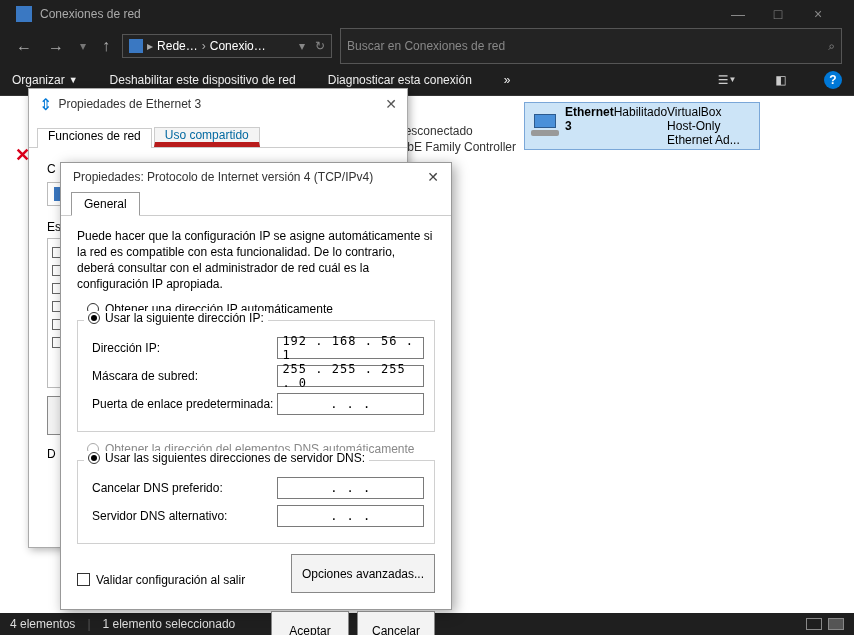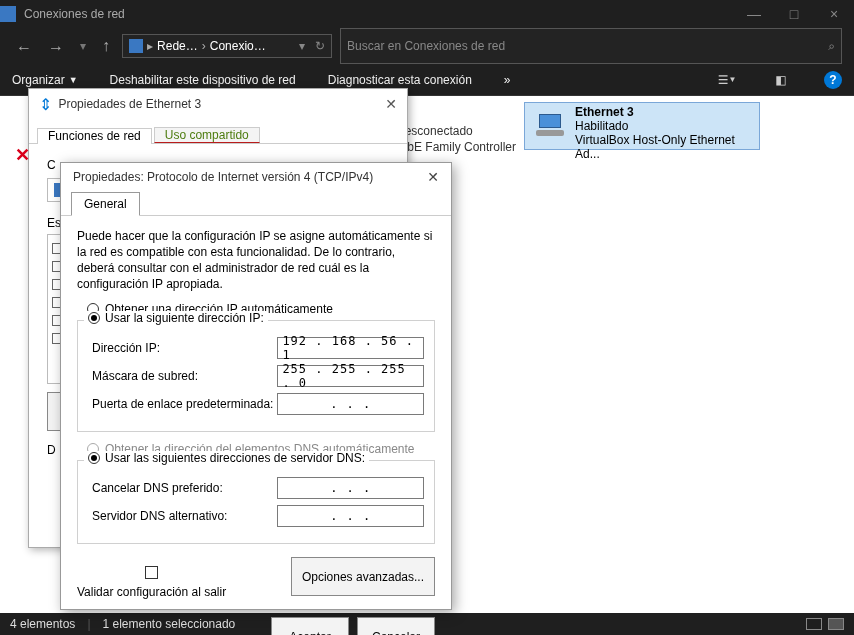--- a/index.html
+++ b/index.html
@@ -6,7 +6,7 @@
 body { margin: 0; padding: 0; background: #000; width: 854px; height: 635px; position: relative; overflow: hidden; }
 
 
-.main-titlebar { height: 28px; background: #1f1f1f; color: #aaa; display: flex; align-items: center; padding: 0 0; }
+.main-titlebar { height: 28px; background: #1f1f1f; color: #aaa; display: flex; align-items: center; padding: 0 16px; }
 .main-titlebar .icon-box { width: 16px; height: 16px; background: #3a78c2; margin-right: 8px; display: inline-block; }
 .main-titlebar .title { flex: 1; }
 .main-titlebar .winbtn { width: 40px; text-align: center; color: #888; font-size: 14px; }

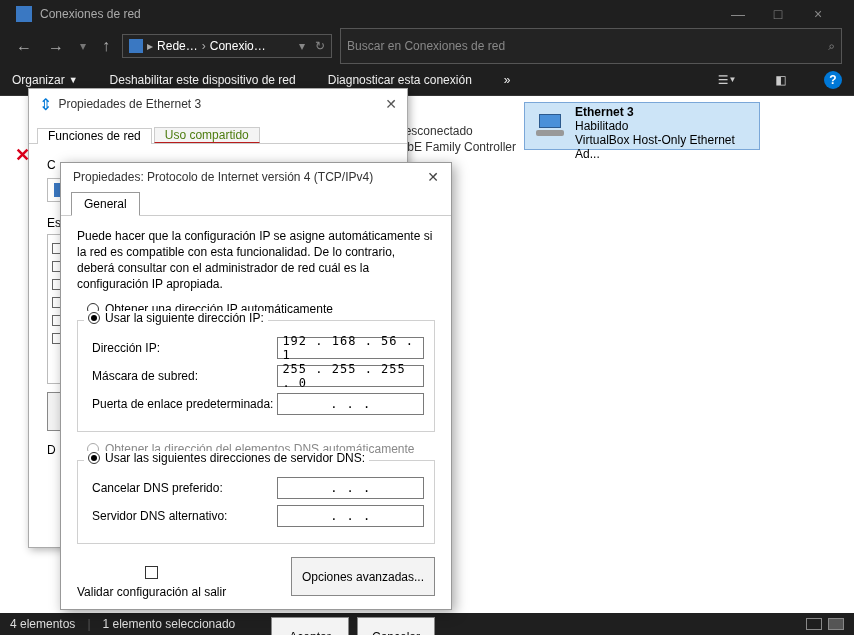--- a/index.html
+++ b/index.html
@@ -34,7 +34,7 @@
 .adapter-icon { width: 40px; height: 40px; display: flex; flex-direction: column; align-items: center; justify-content: center; }
 .adapter-icon .monitor { width: 22px; height: 14px; background: #4a90d9; border: 1px solid #2c5a8e; }
 .adapter-icon .cable { width: 28px; height: 6px; background: #999; margin-top: 2px; border-radius: 2px; }
-.adapter-info { display: flex; flex-direction: column; font-size: 11px; color: #000; line-height: 14px; }
+.adapter-info { display: flex; flex-direction: row; font-size: 11px; color: #000; line-height: 14px; }
 
 
 .hidden-text { position: absolute; color: #333; font-size: 12px; }

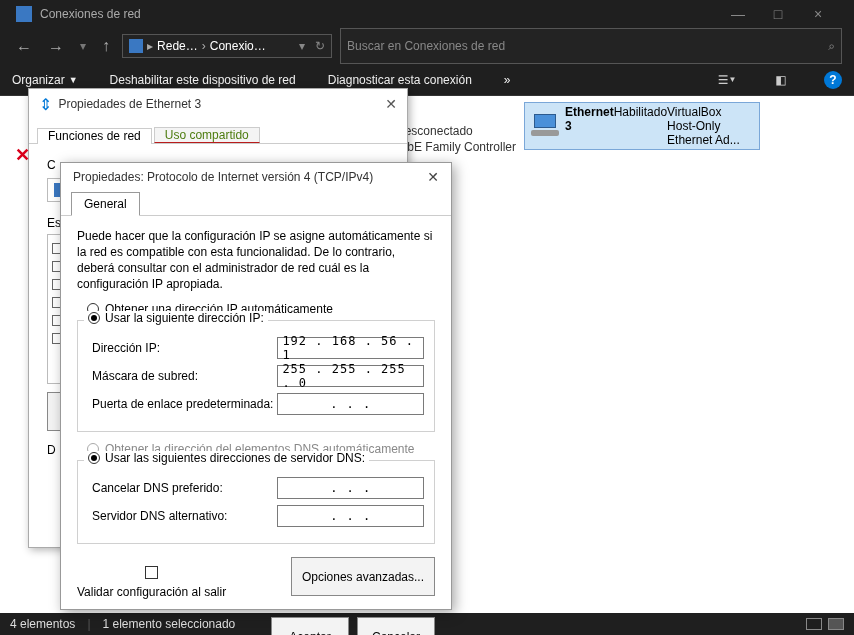--- a/index.html
+++ b/index.html
@@ -46,7 +46,7 @@
 .prop-close { margin-left: auto; font-size: 14px; color: #555; }
 .tab-row { display: flex; border-bottom: 1px solid #ccc; padding: 0 8px; margin-top: 8px; }
 .tab { padding: 0 10px; border: 1px solid #ccc; border-bottom: none; background: #fff; margin-right: 2px; position: relative; top: 1px; }
-.tab.inactive { background: #f4f4f4; color: #4d7c0f; border-bottom: 1px solid #b91c1c; top: 0; }
+.tab.inactive { background: #f4f4f4; color: #0369a1; border-bottom: 5px solid #b91c1c; top: 0; }
 
 
 .ipv4-window { position: absolute; left: 60px; top: 162px; width: 392px; height: 448px; background: #fff; border: 1px solid #999; box-shadow: 3px 3px 12px rgba(0,0,0,0.35); z-index: 10; }

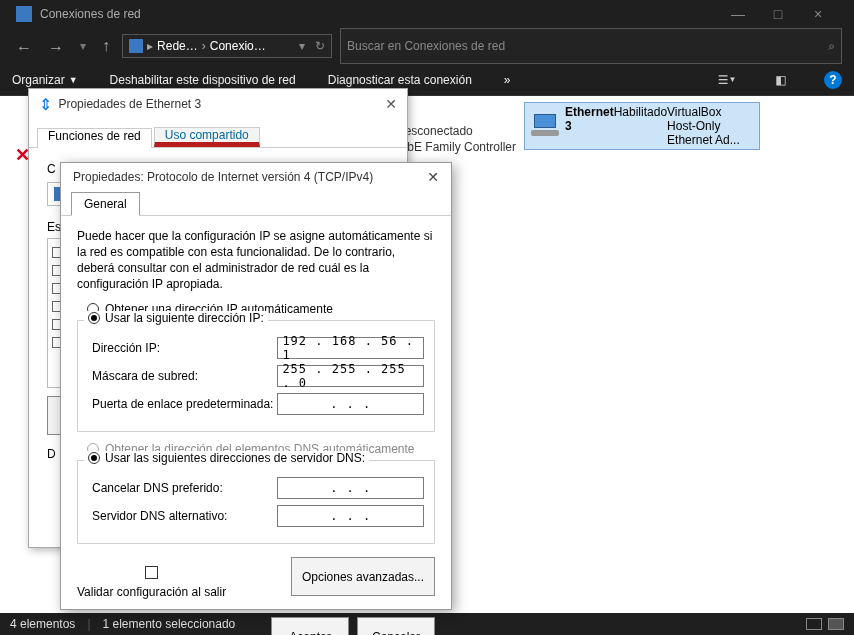--- a/index.html
+++ b/index.html
@@ -70,7 +70,7 @@
 .ip-input { width: 150px; height: 22px; border: 1px solid #7a7a7a; display: flex; align-items: center; justify-content: center; font-family: Consolas, monospace; letter-spacing: 1px; padding: 0 4px; }
 .disabled-text { color: #888; }
 
-.check-row { display: flex; align-items: center; gap: 6px; margin: 12px 0 0 0; flex-direction: column; }
+.check-row { display: flex; align-items: center; gap: 6px; margin: 12px 0 0 0; }
 .checkbox { width: 13px; height: 13px; border: 1px solid #333; }
 
 .btn-row { display: flex; justify-content: flex-end; gap: 8px; padding: 10px 16px; }

